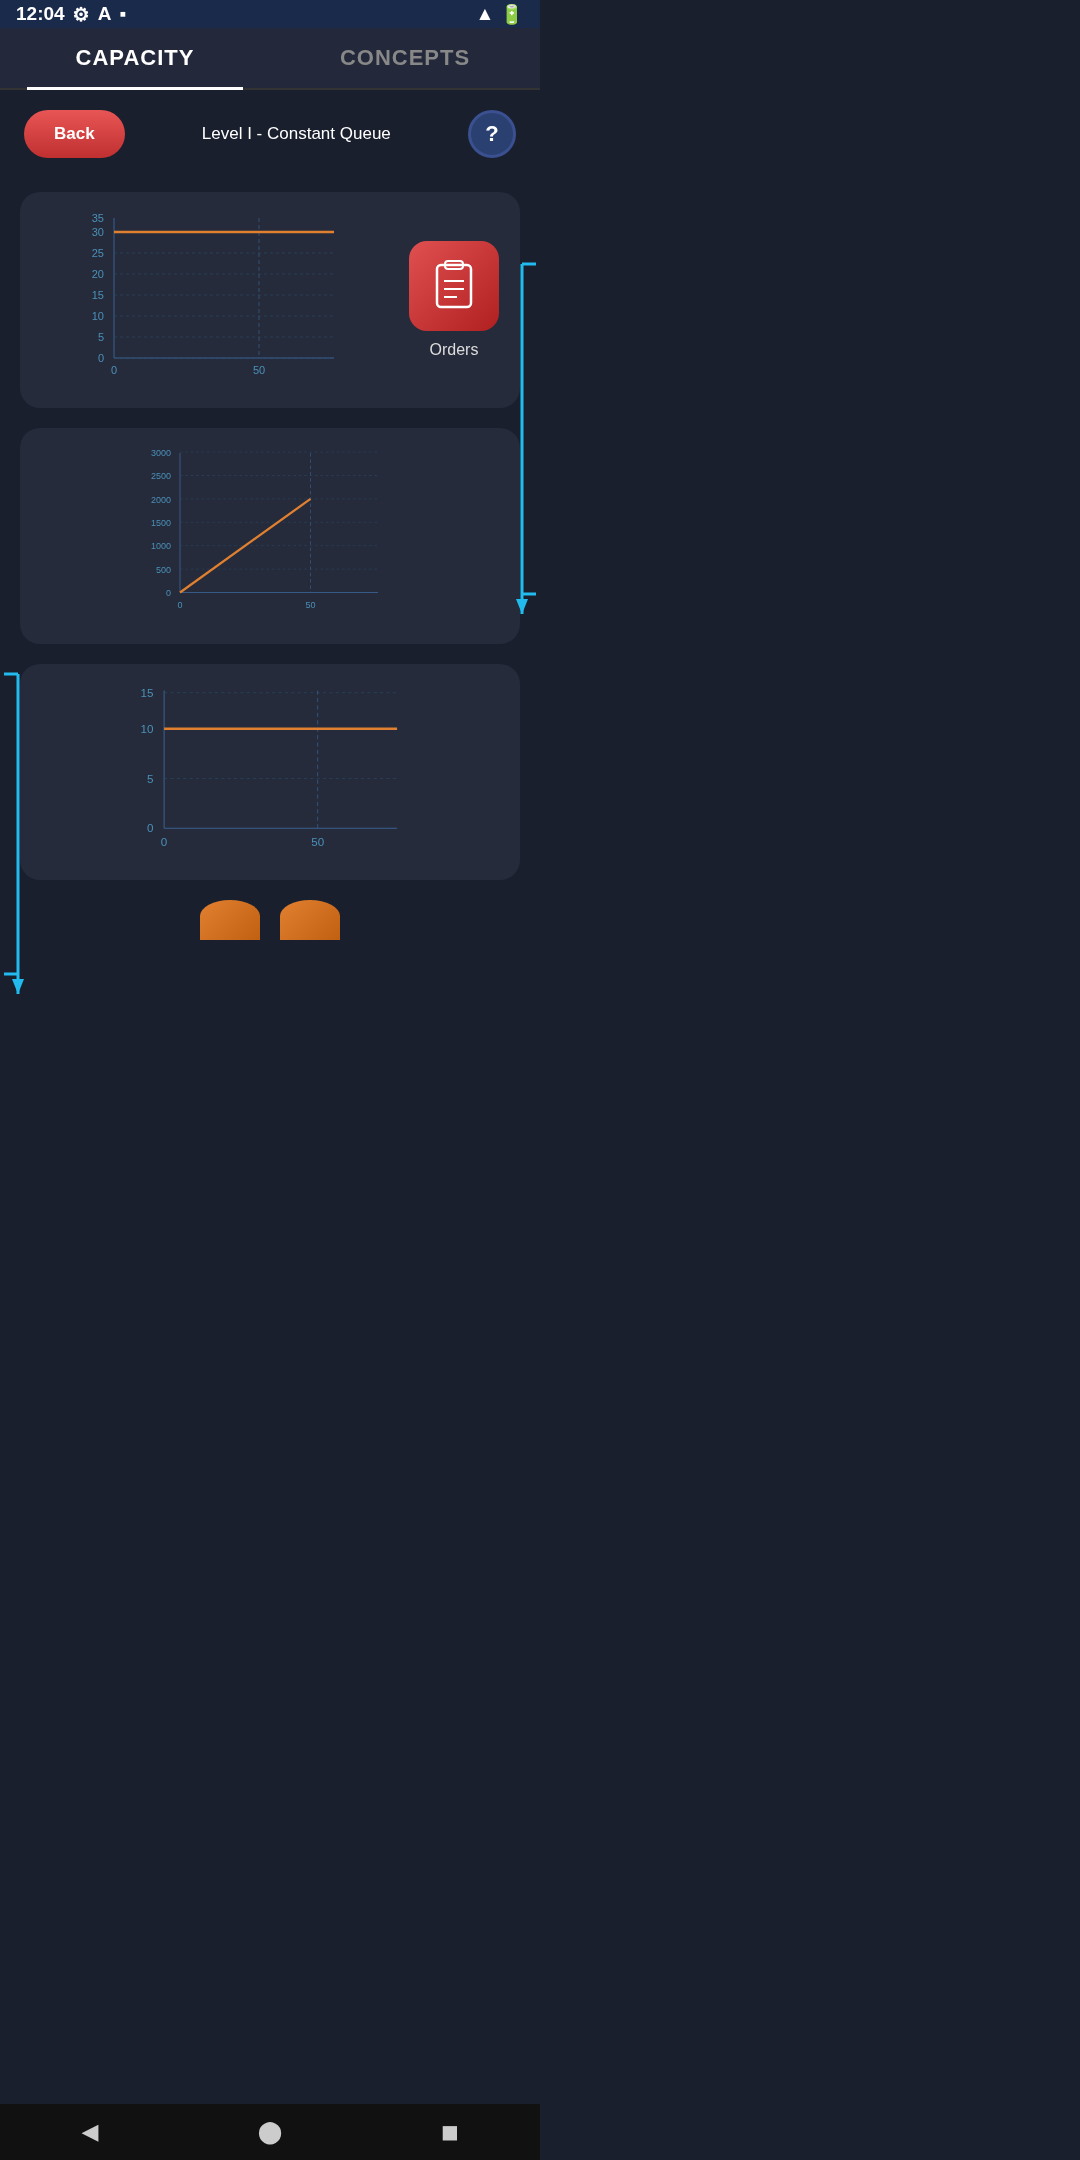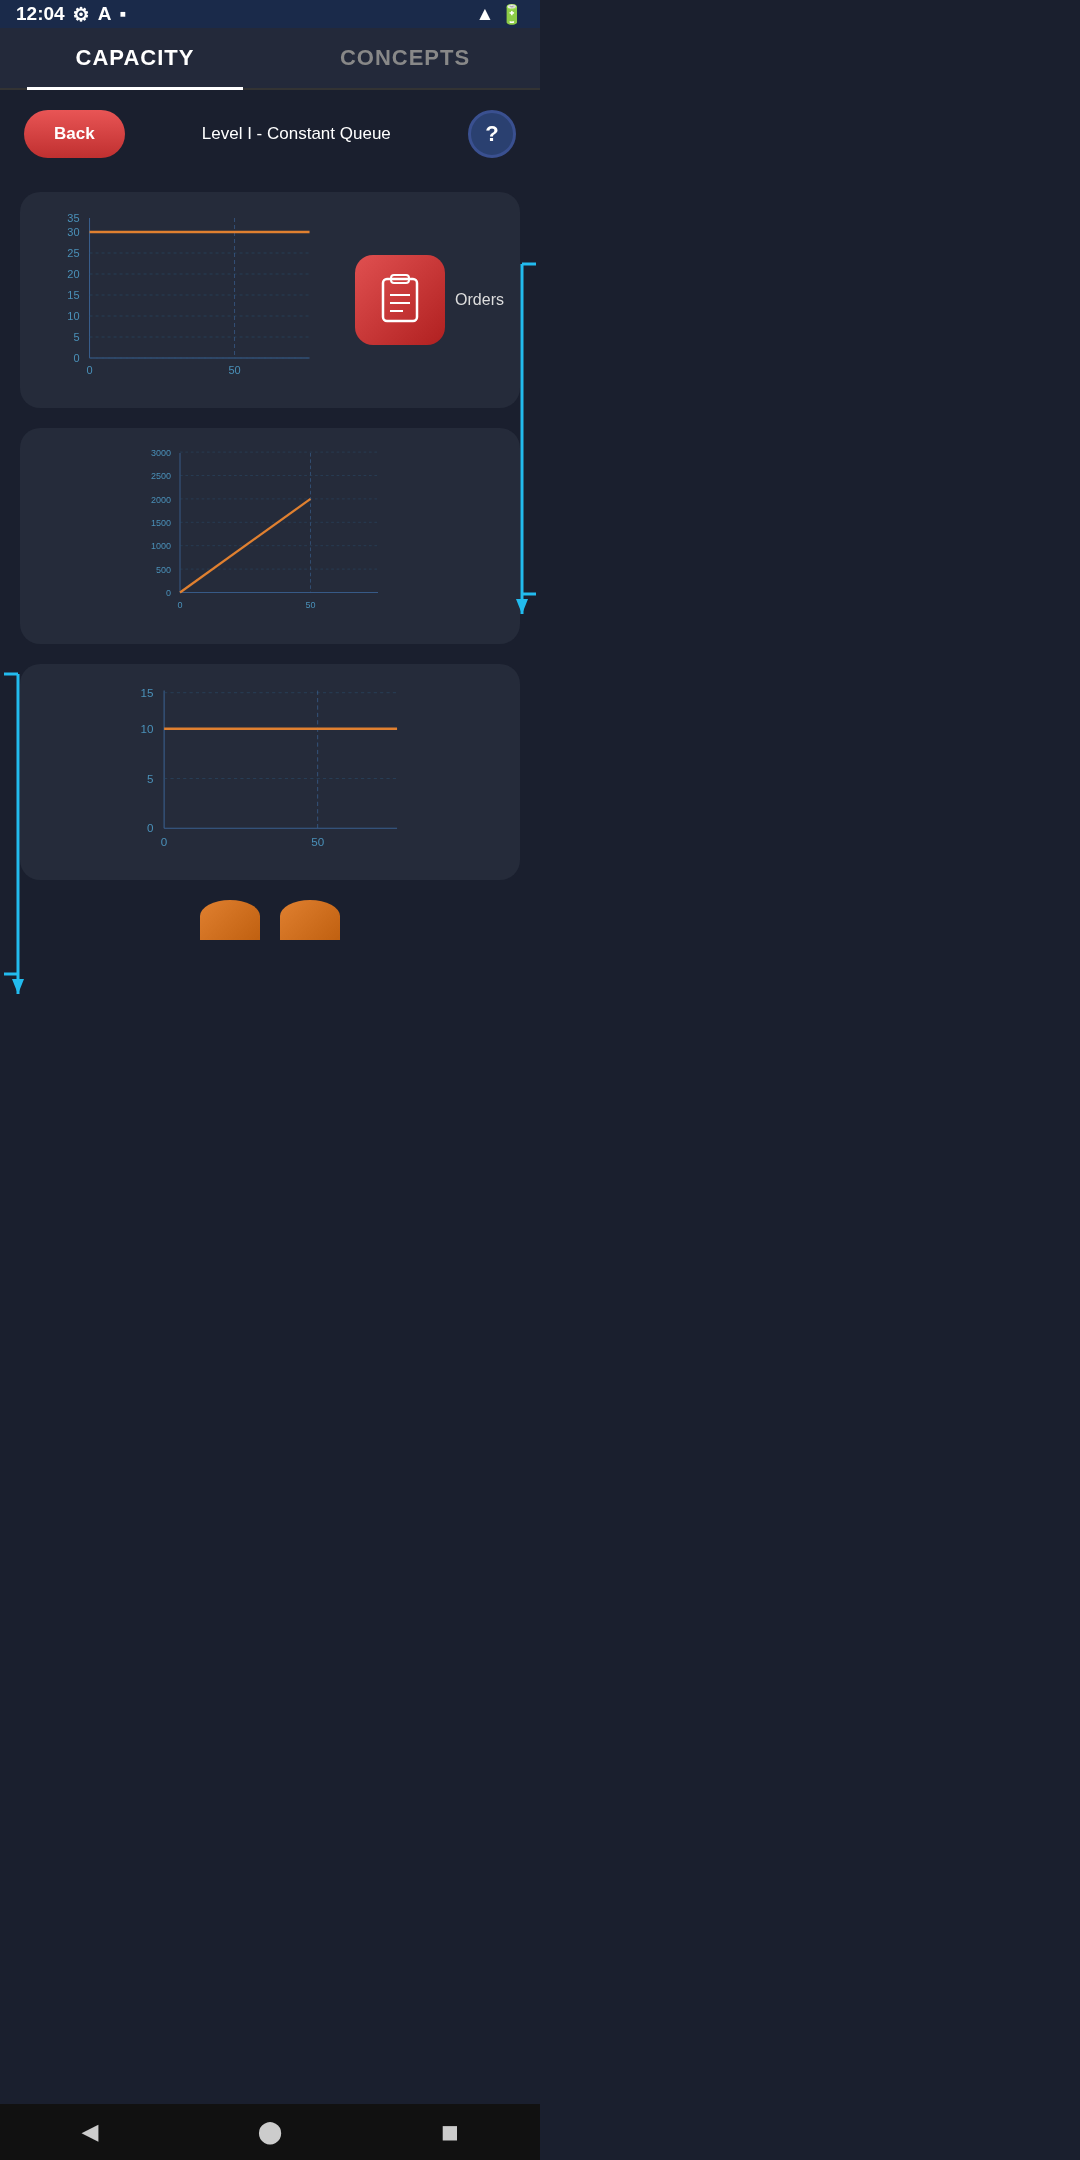--- a/index.html
+++ b/index.html
@@ -130,7 +130,7 @@
     
     .icon-area {
       display: flex;
-      flex-direction: row;
+      flex-direction: column;
       align-items: center;
       gap: 10px;
       min-width: 100px;

